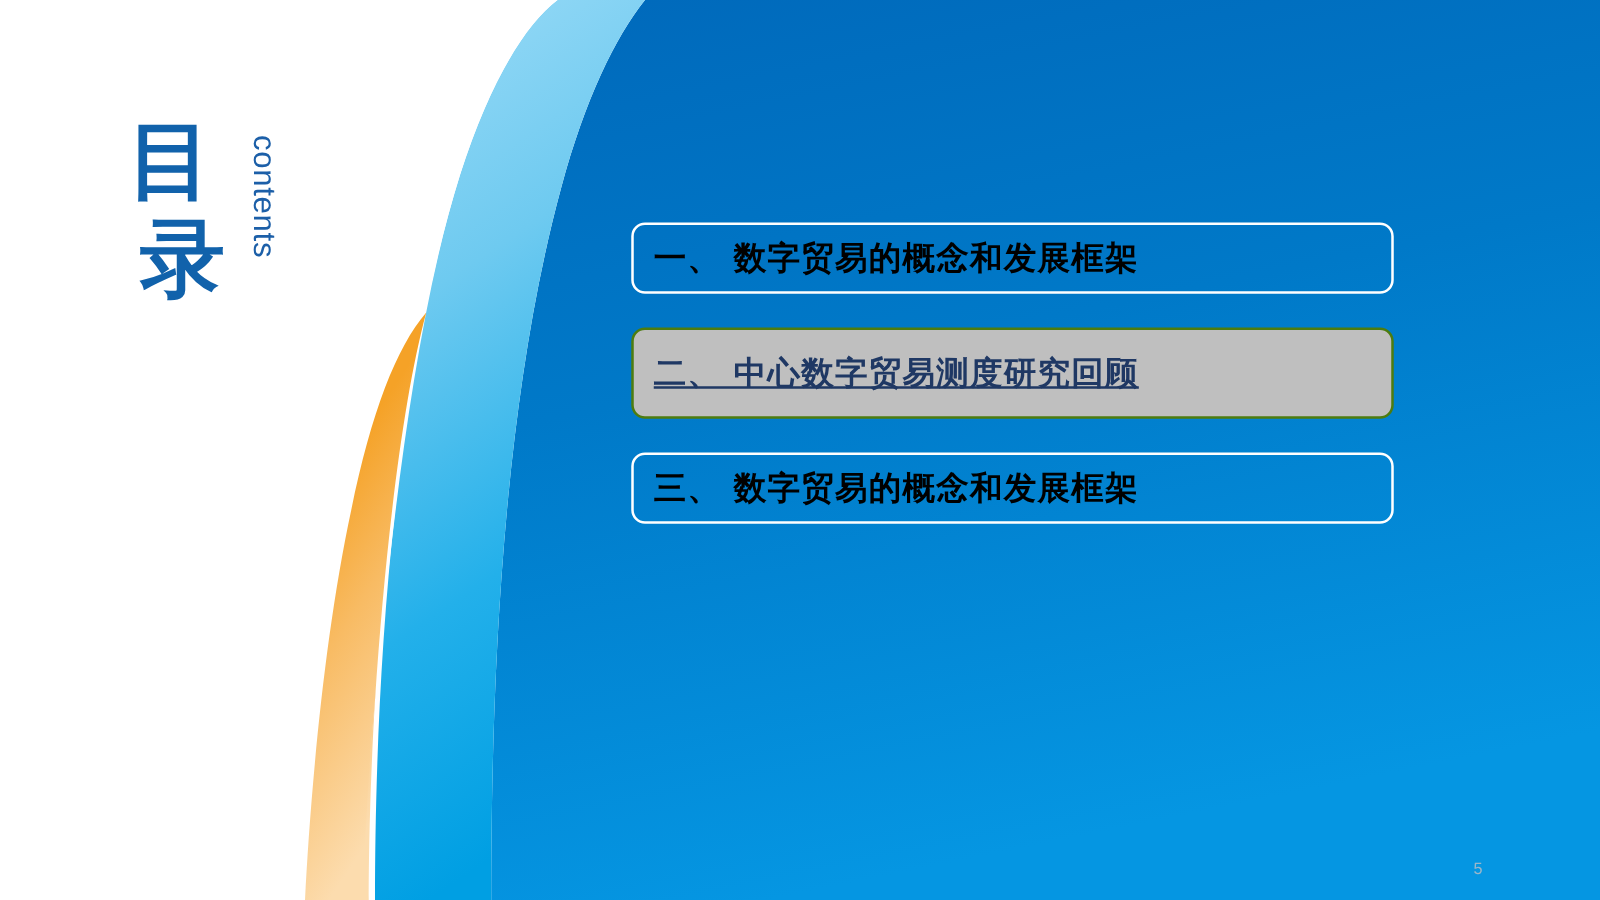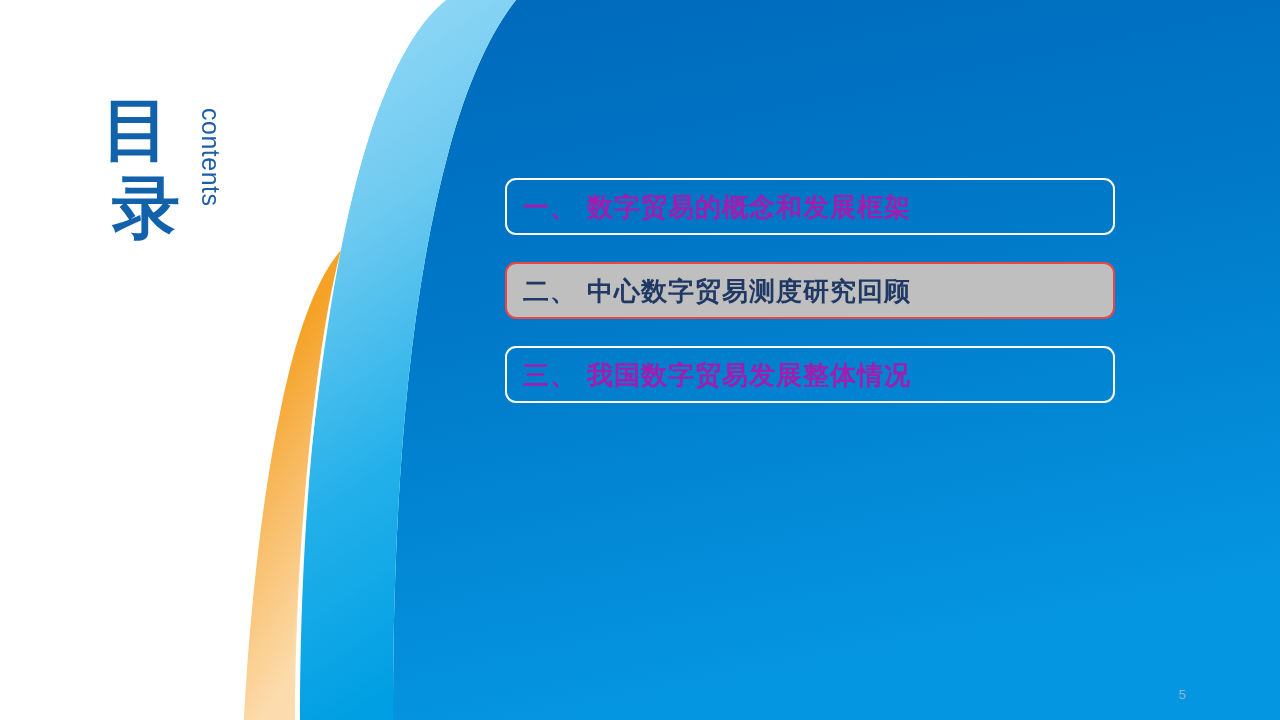--- a/index.html
+++ b/index.html
@@ -81,7 +81,7 @@
     height: 57px;
     border: 2px solid #ffffff;
     background: transparent;
-    color: #a21caf;
+    color: #000000;
   }
   .menu-item.style-filled {
     height: 57px;

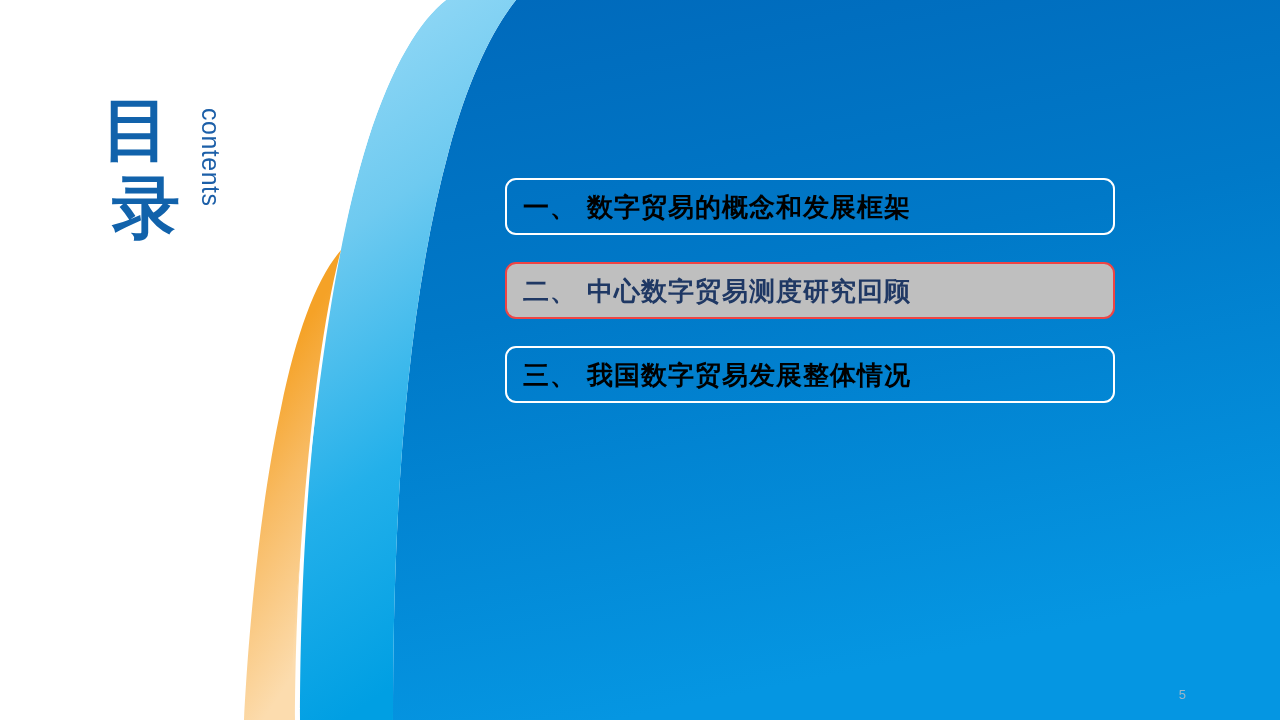--- a/index.html
+++ b/index.html
@@ -84,10 +84,11 @@
     color: #000000;
   }
   .menu-item.style-filled {
-    height: 57px;
-    border: 2px solid #ef4444;
+    height: 73px;
+    border: 2px solid #4d7c0f;
     background: #bfbfbf;
     color: #1f3864;
+    text-decoration: underline;
   }
   .menu-label {
     font-size: 26px;

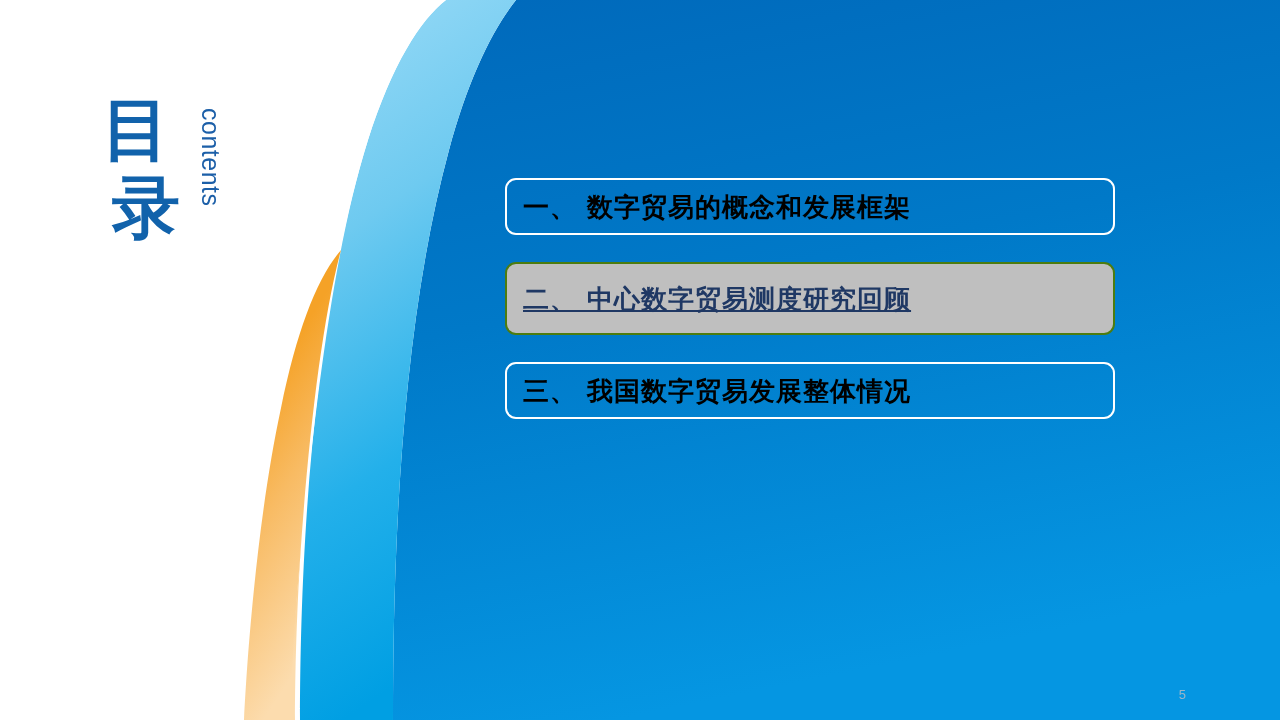--- a/index.html
+++ b/index.html
@@ -183,7 +183,7 @@
     </div>
 
     <div class="menu-item style-outline">
-      <span class="menu-label">三、 我国数字贸易发展整体情况</span>
+      <span class="menu-label">三、 数字贸易的概念和发展框架</span>
     </div>
 
 

